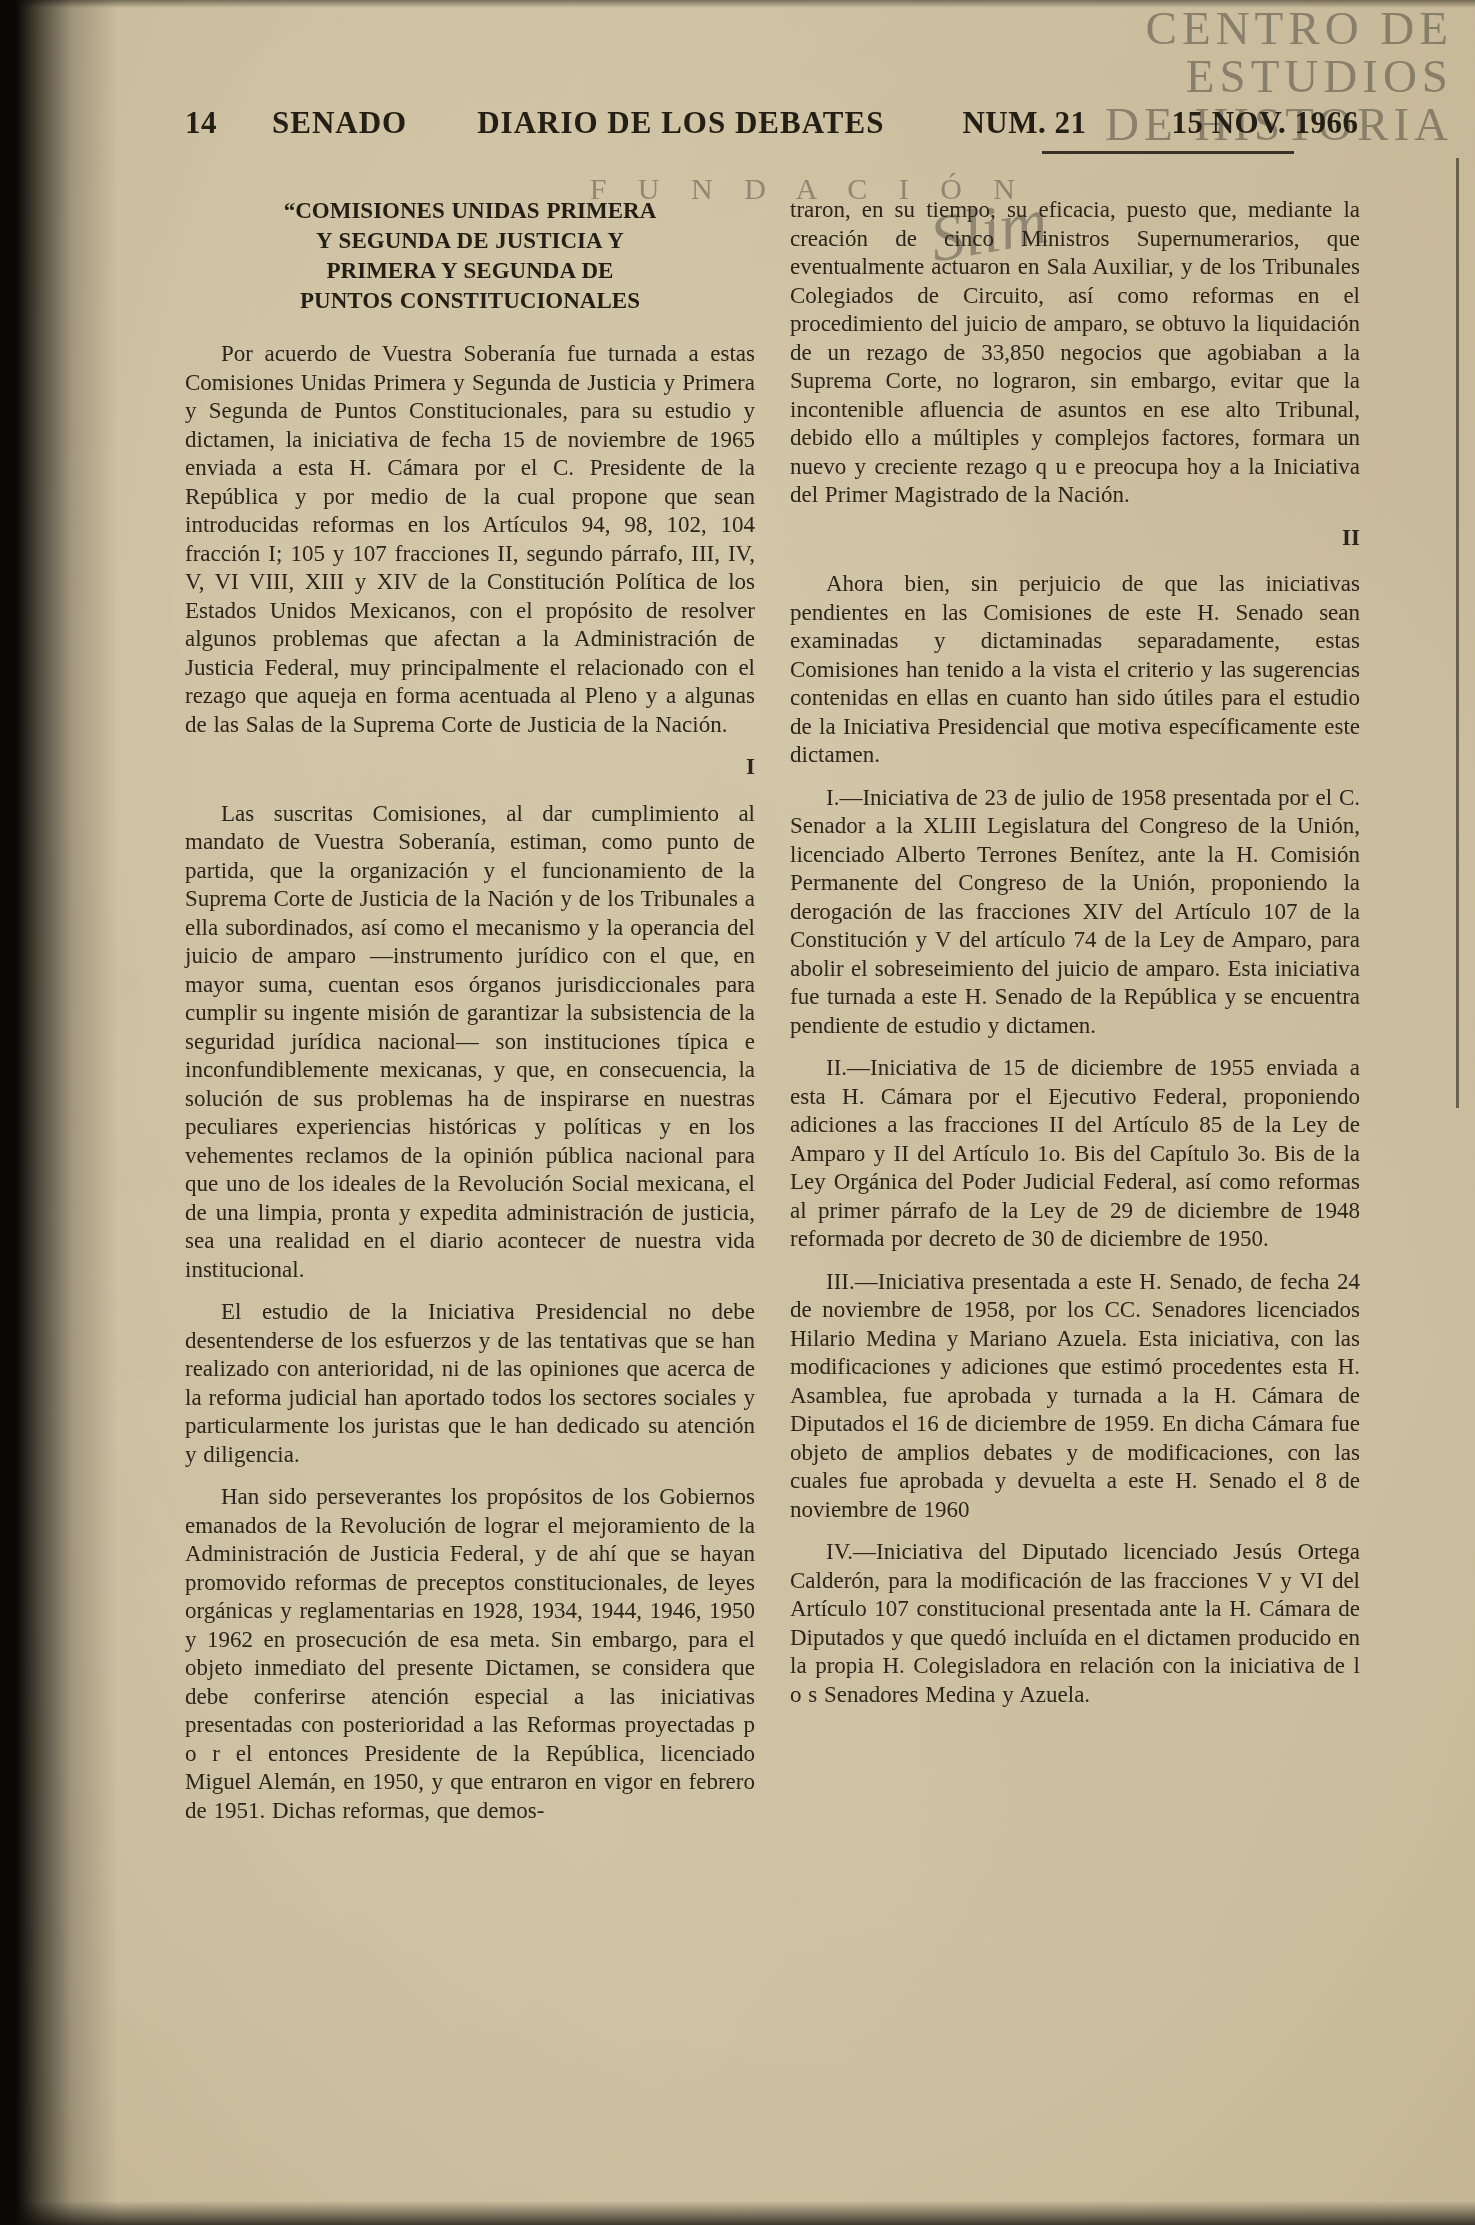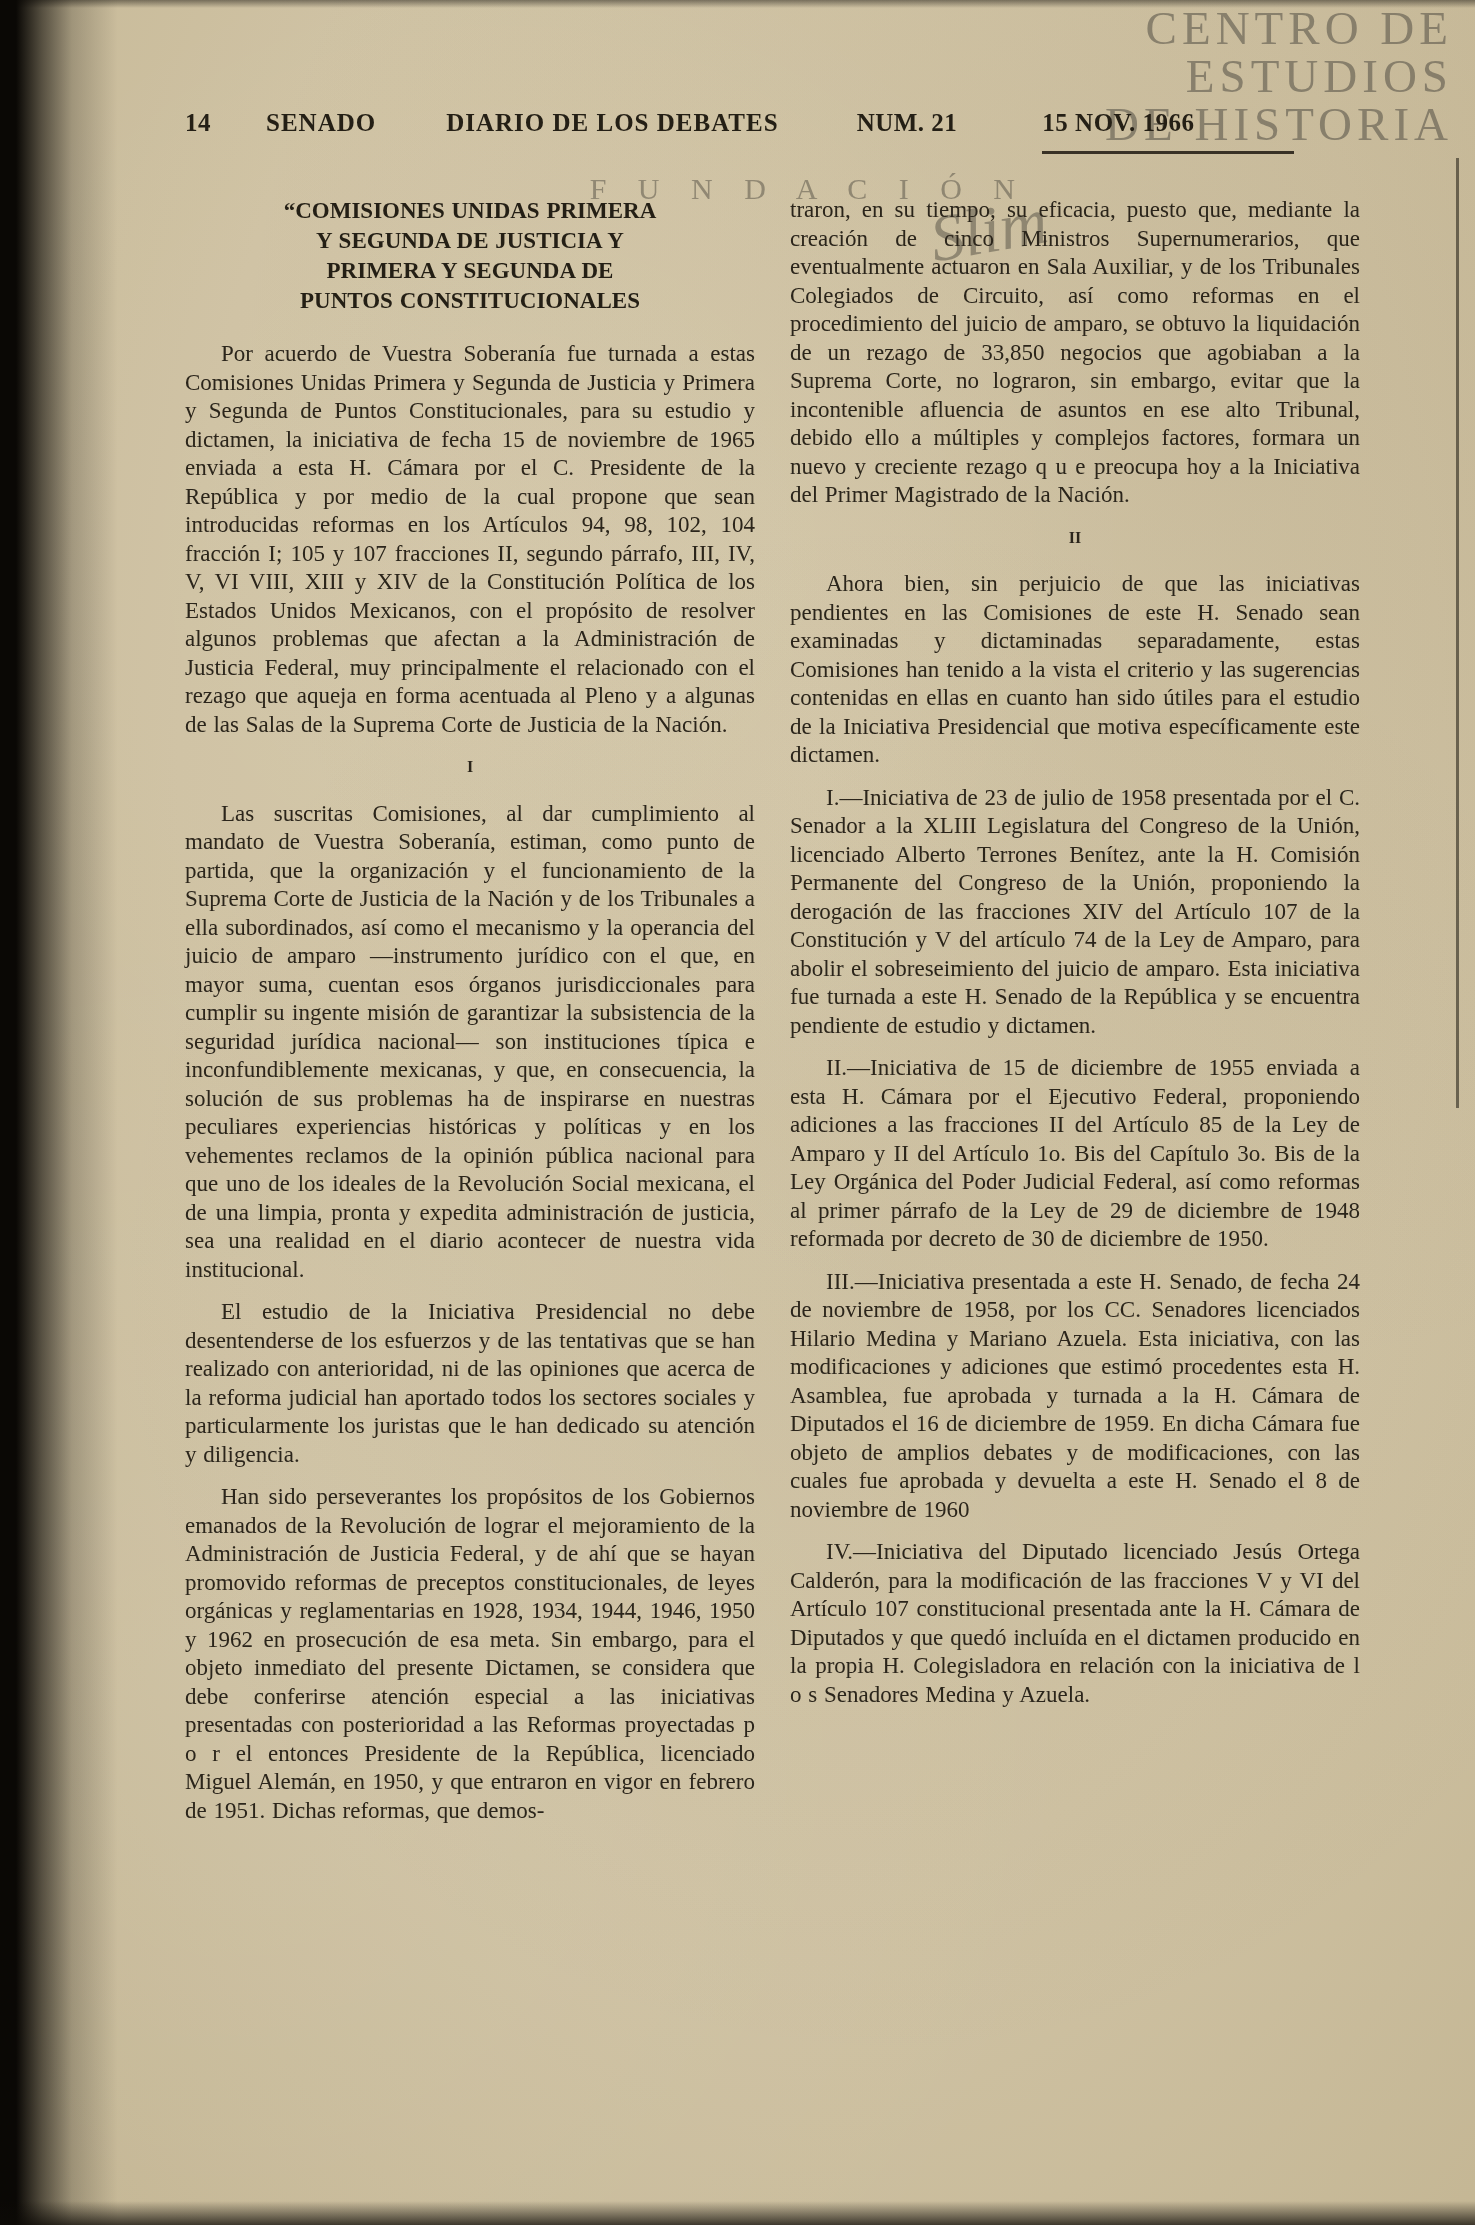--- a/index.html
+++ b/index.html
@@ -58,7 +58,7 @@
   .content { position:relative; z-index:2; padding:108px 115px 0 185px; }
   .page-header {
     display:flex; align-items:baseline;
-    font-weight:700; font-size:25px; line-height:30px; letter-spacing:0.5px;
+    font-weight:700; font-size:31px; line-height:30px; letter-spacing:0.5px;
     color:#241f15;
   }
   .h-page    { margin-right:55px; }

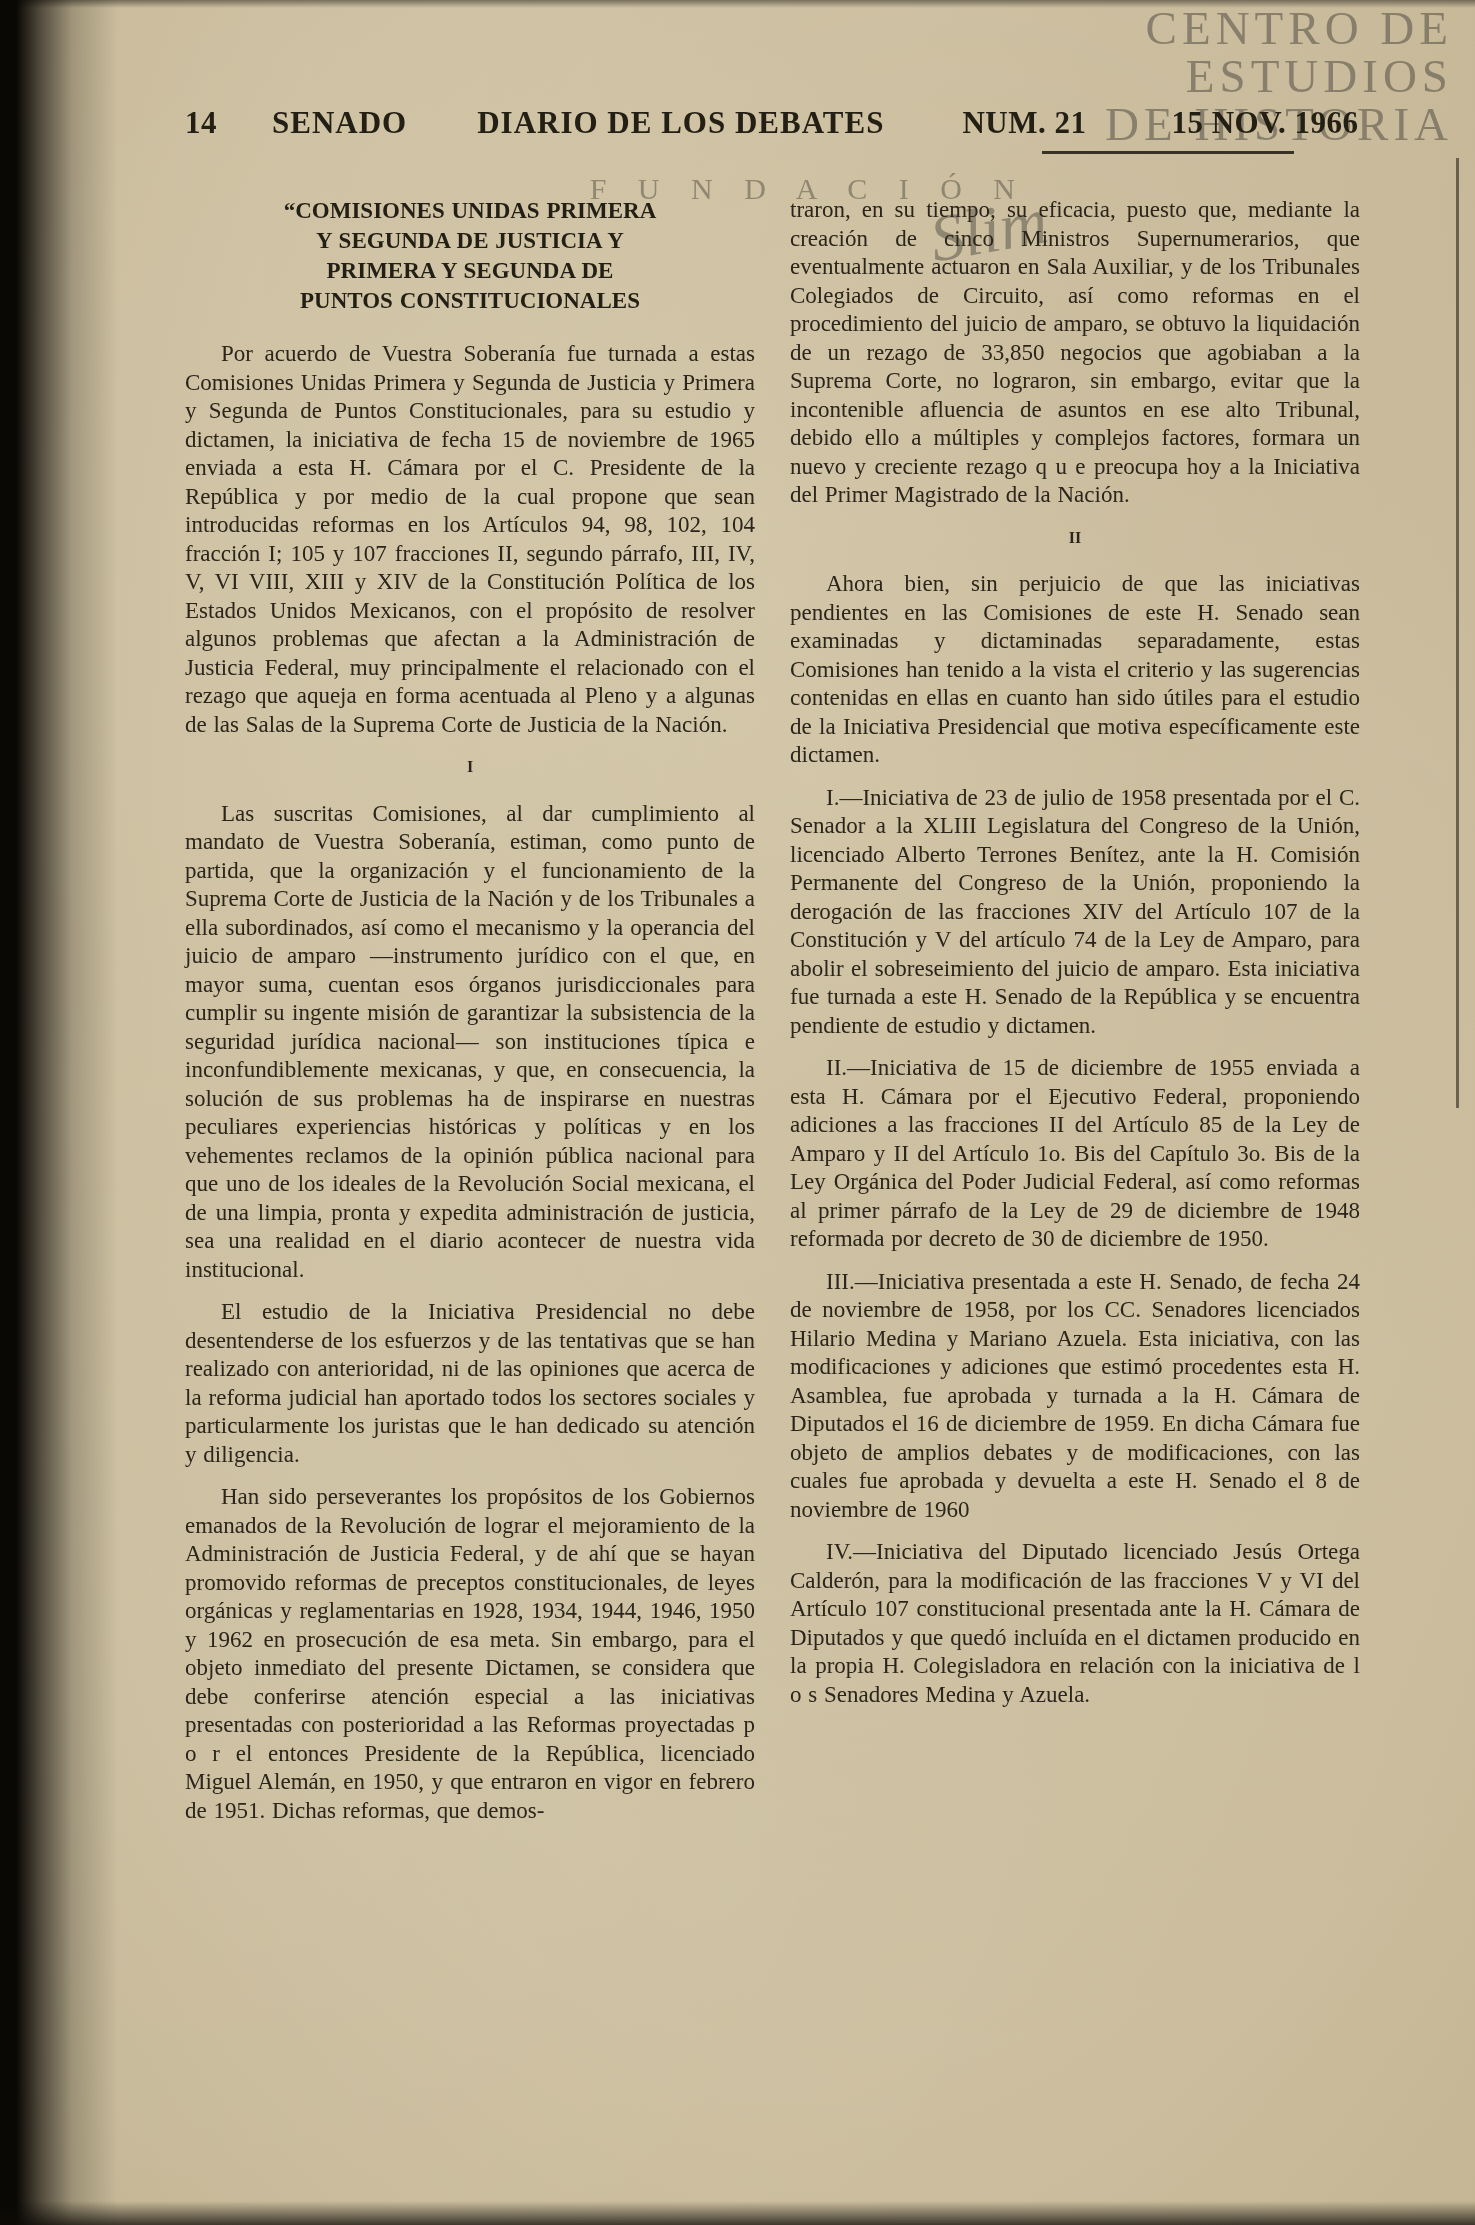--- a/index.html
+++ b/index.html
@@ -82,7 +82,7 @@
   .body-par { text-indent:36px; margin-bottom:14px; }
   .body-par.continuation { text-indent:0; }
   .section-heading {
-    text-align:center; font-weight:700; font-size:16px;
+    text-align:right; font-weight:700; font-size:23px;
     margin:12px 0 18px 0;
   }
 

